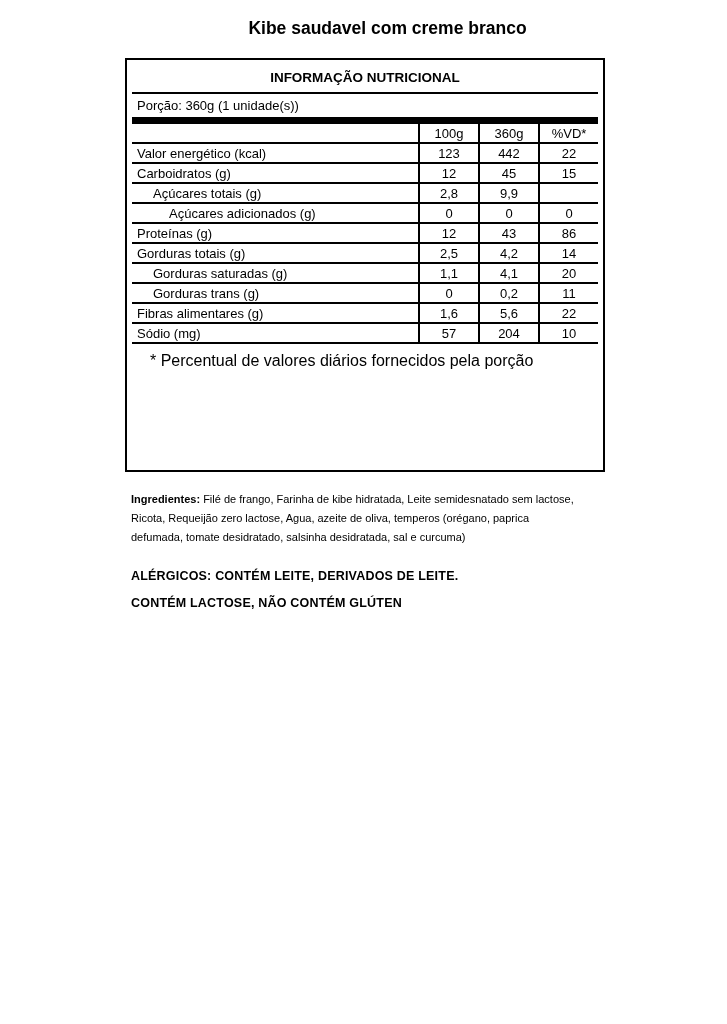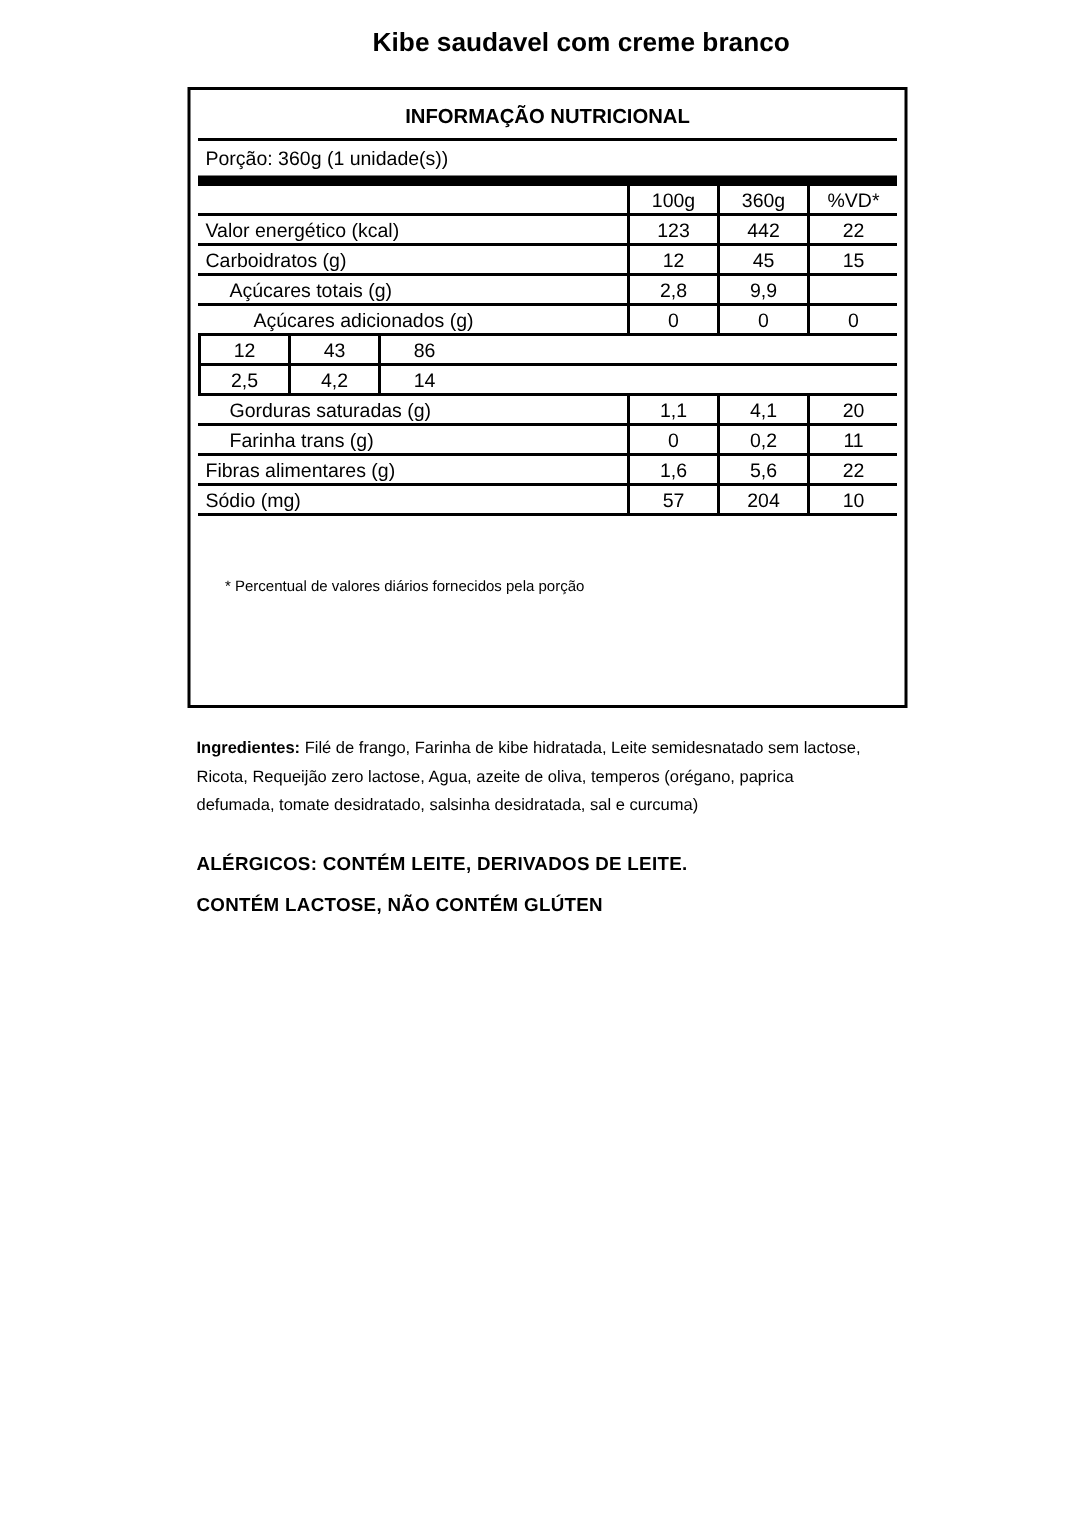--- a/index.html
+++ b/index.html
@@ -96,6 +96,7 @@
     <div class="c-val">0</div>
   </div>
           <div class="nrow">
+    <div class="c-label">Proteínas (g)</div>
     <div class="c-val">12</div>
     <div class="c-val">43</div>
     <div class="c-val">86</div>

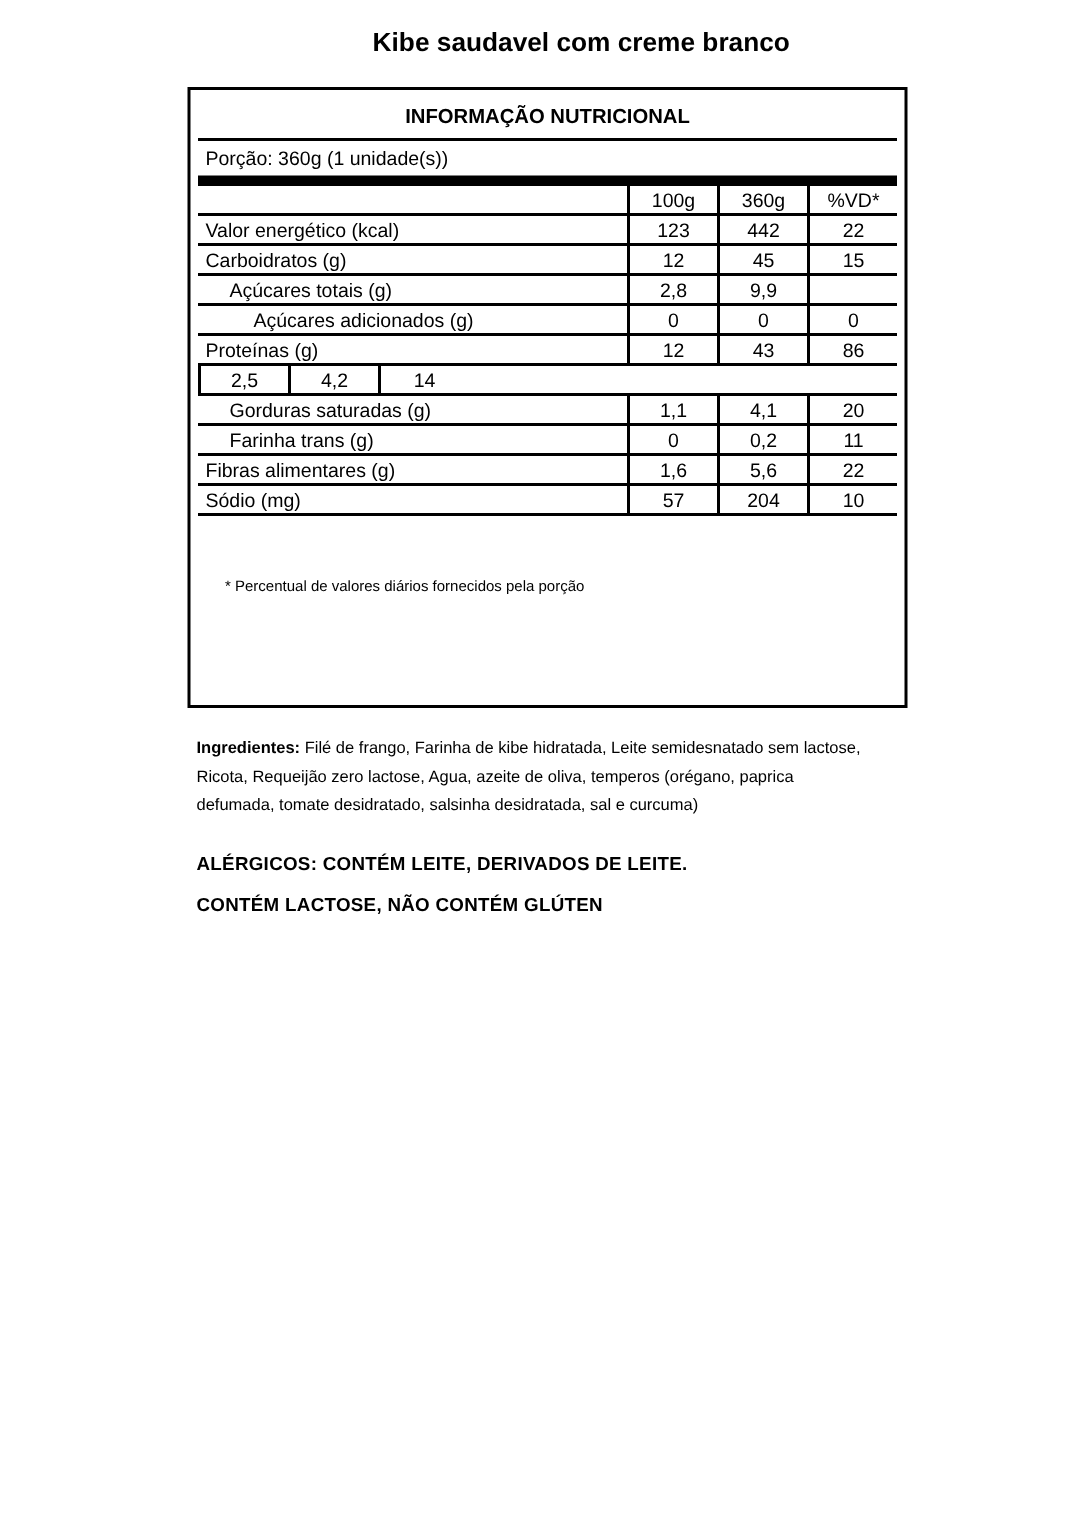--- a/index.html
+++ b/index.html
@@ -102,6 +102,7 @@
     <div class="c-val">86</div>
   </div>
           <div class="nrow">
+    <div class="c-label">Gorduras totais (g)</div>
     <div class="c-val">2,5</div>
     <div class="c-val">4,2</div>
     <div class="c-val">14</div>

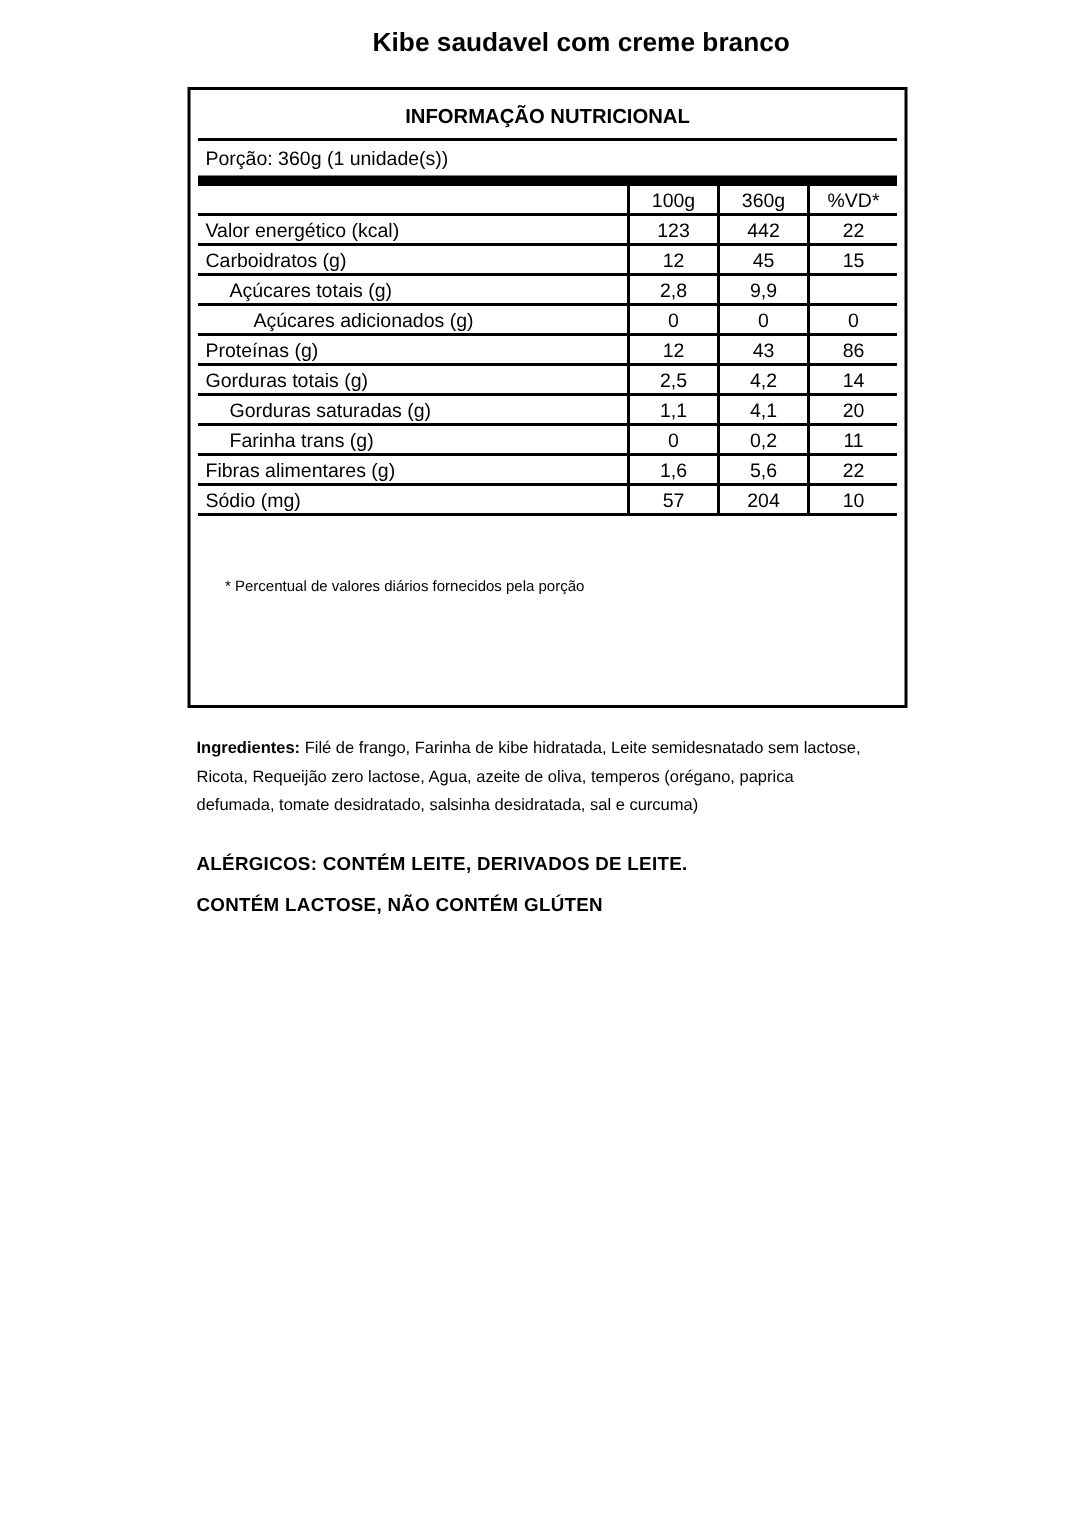--- a/index.html
+++ b/index.html
@@ -114,7 +114,7 @@
     <div class="c-val">20</div>
   </div>
           <div class="nrow ind1">
-    <div class="c-label">Farinha trans (g)</div>
+    <div class="c-label">Gorduras trans (g)</div>
     <div class="c-val">0</div>
     <div class="c-val">0,2</div>
     <div class="c-val">11</div>

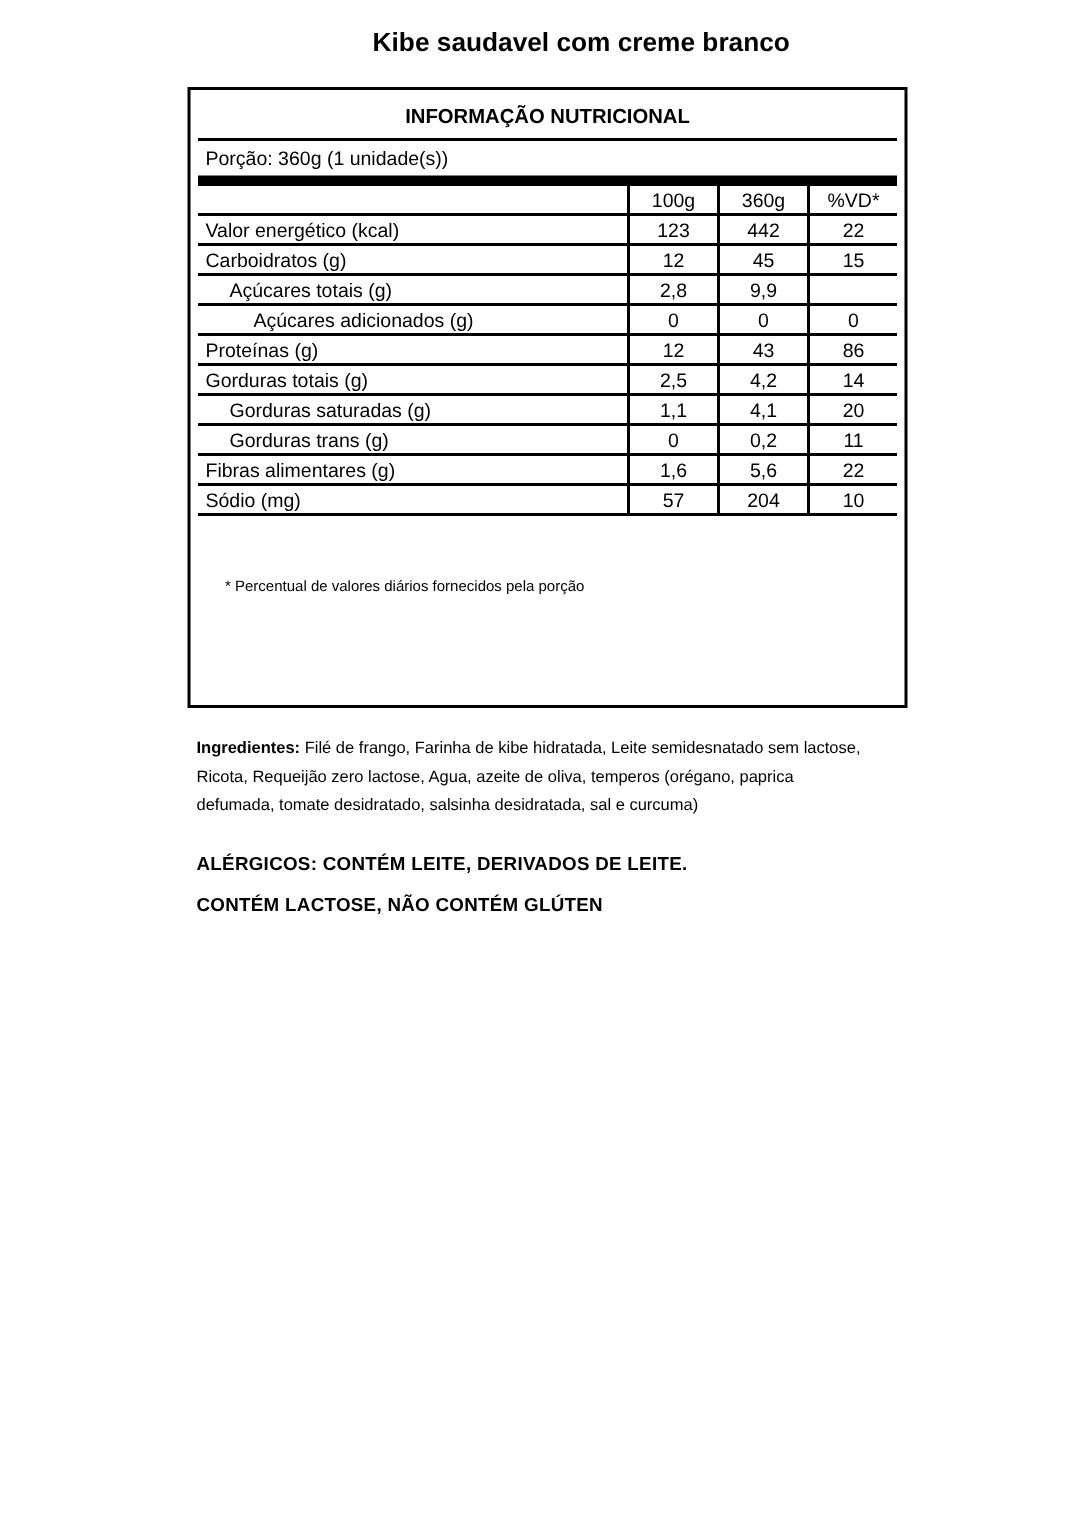--- a/index.html
+++ b/index.html
@@ -33,7 +33,7 @@
   }
   .nrow.ind1 .c-label { padding-left:21px; }
   .nrow.ind2 .c-label { padding-left:37px; }
-  .footnote { font-size:10px; padding:8px 0 0 18px;margin-top:34px; }
+  .footnote { font-size:16px; padding:8px 0 0 18px; }
   .ingredients {
     position:absolute; left:131px; top:490px; width:545px; margin:0;
     font-size:11px; line-height:19px;

